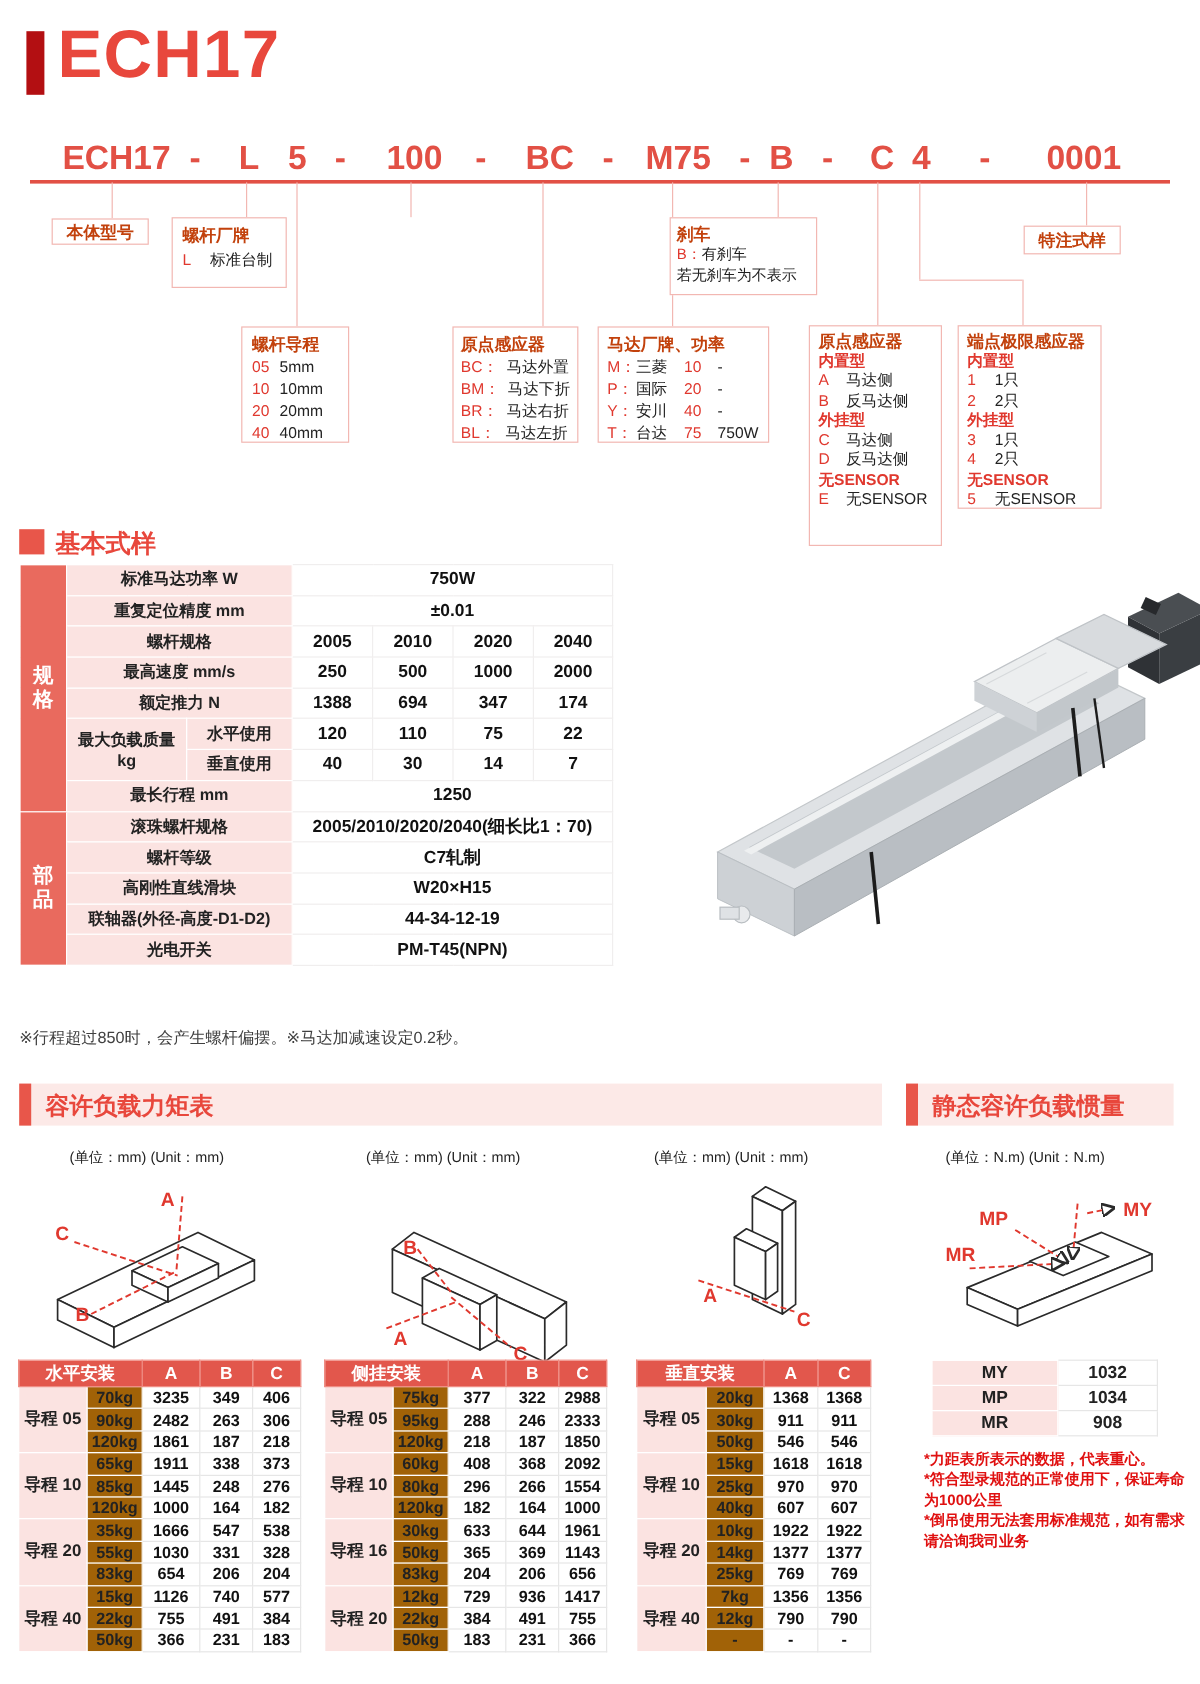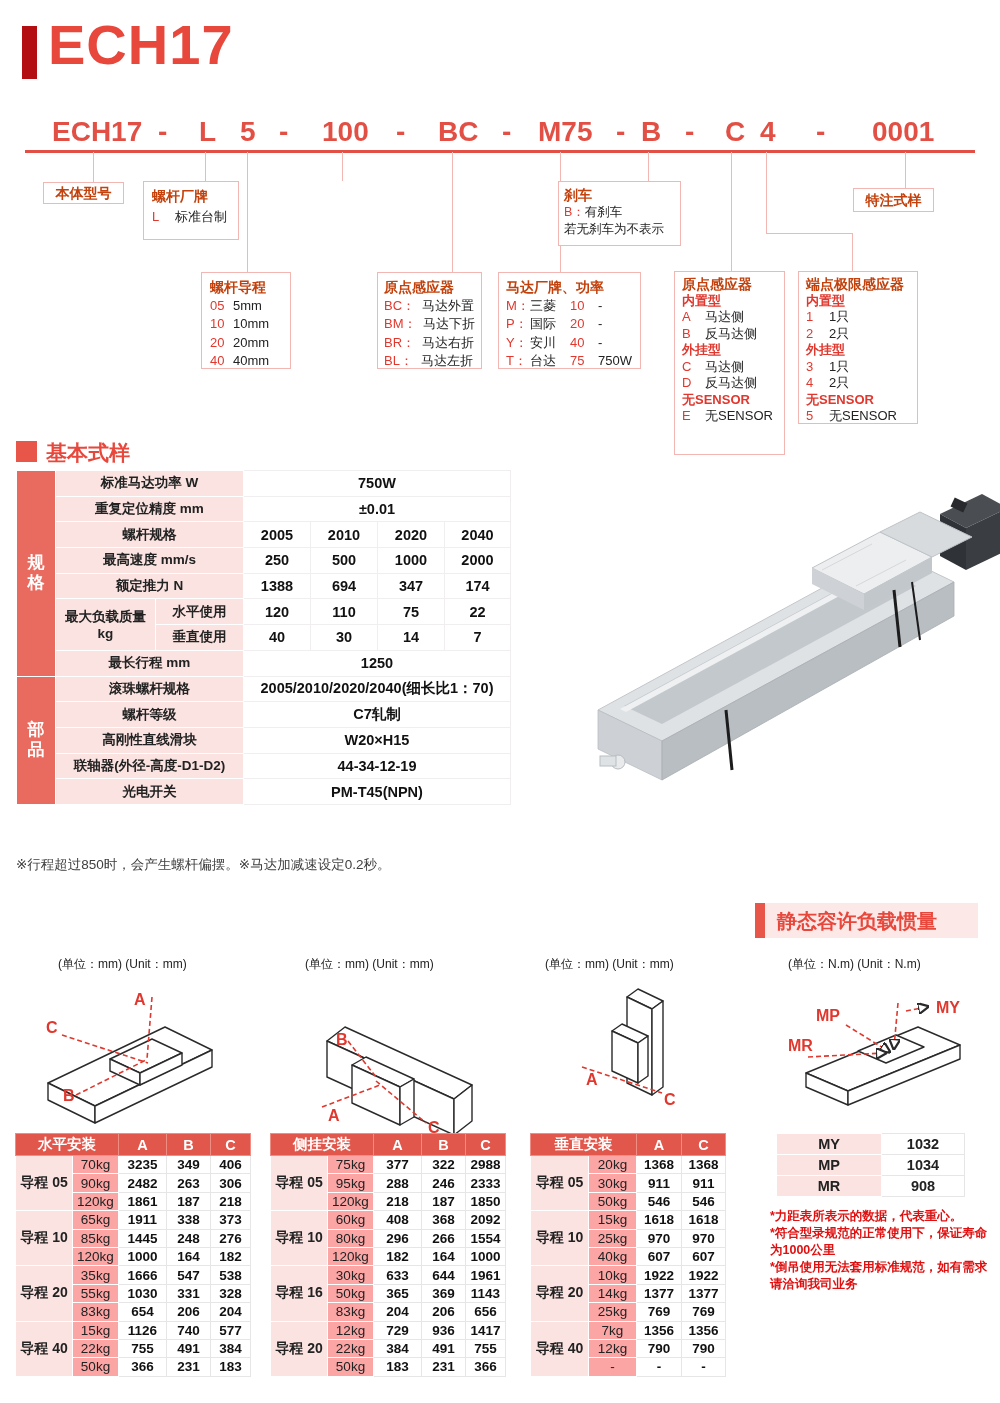--- a/index.html
+++ b/index.html
@@ -388,6 +388,10 @@
     <rect x="40" y="294" width="16" height="10" fill="#dfe2e5" stroke="#b8bdc1"></rect>
   </svg>
 
+  <div class="banner" style="left:16px;top:903px;width:719px">
+    <div class="bar"></div>
+    <div class="txt">容许负载力矩表</div>
+  </div>
   <div class="banner" style="left:755px;top:903px;width:223px">
     <div class="bar"></div>
     <div class="txt">静态容许负载惯量</div>

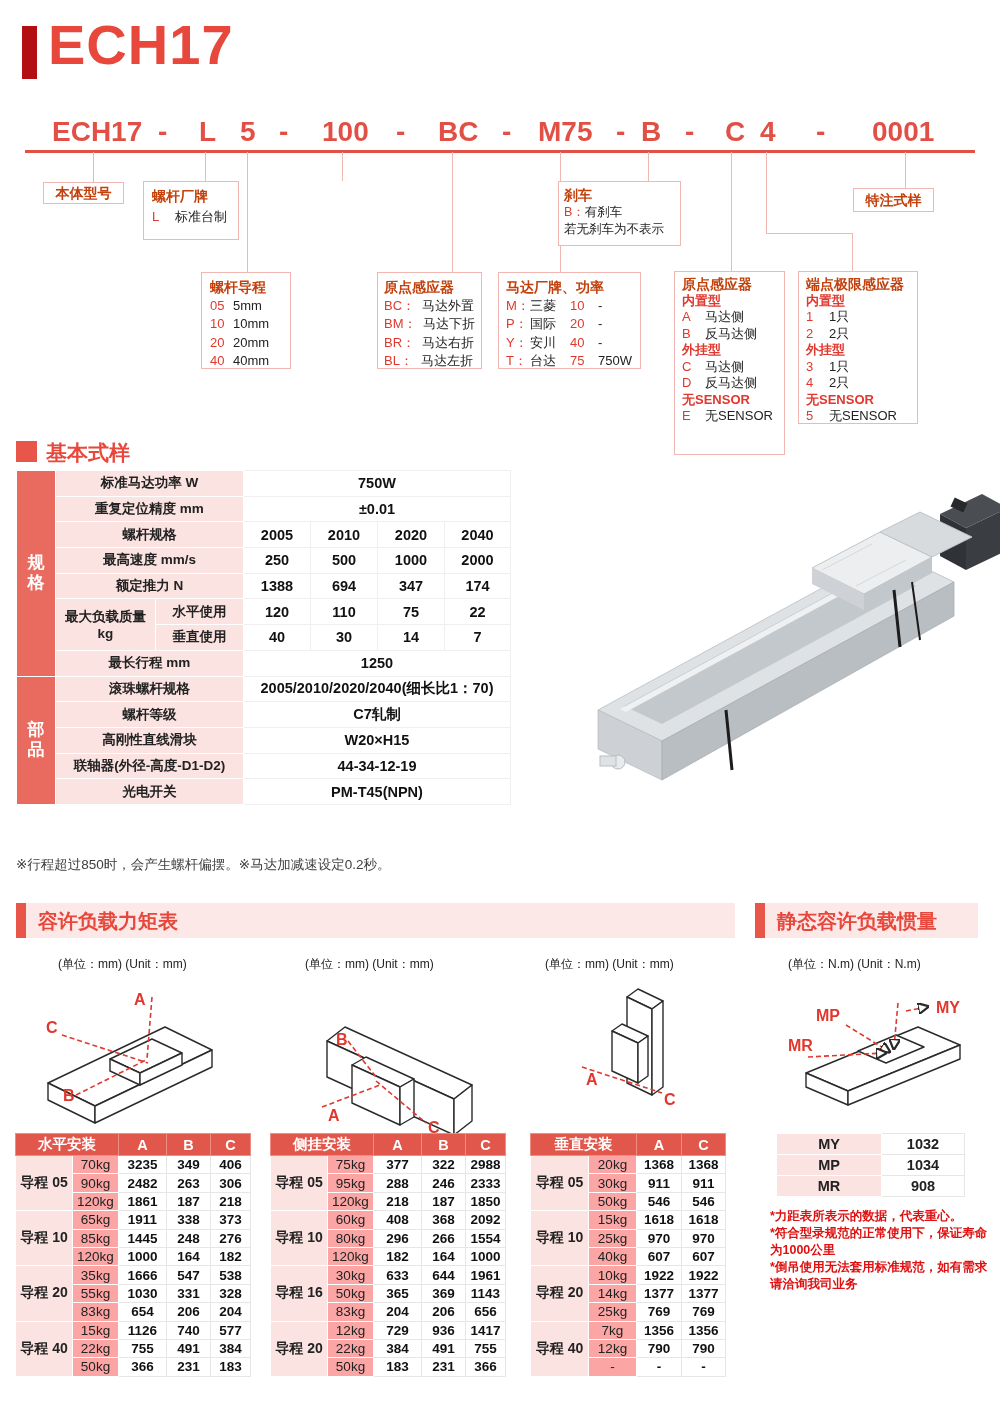--- a/index.html
+++ b/index.html
@@ -66,7 +66,7 @@
   table.mt td{height:18.4px;text-align:center;vertical-align:middle;font-size:13.5px;
               border:1px solid #e6e6e6;padding:0 1px;box-sizing:border-box;}
   table.mt td.mt-lead{background:#fbe3e1;font-weight:bold;font-size:14px;border-color:#fff;}
-  table.mt td.mt-kg{background:#fca5a5;font-weight:normal;border-color:#fff;}
+  table.mt td.mt-kg{background:#a16207;font-weight:bold;border-color:#fff;}
   table.mt td.mt-val{background:#fff;color:#111;font-weight:bold;}
 
   

